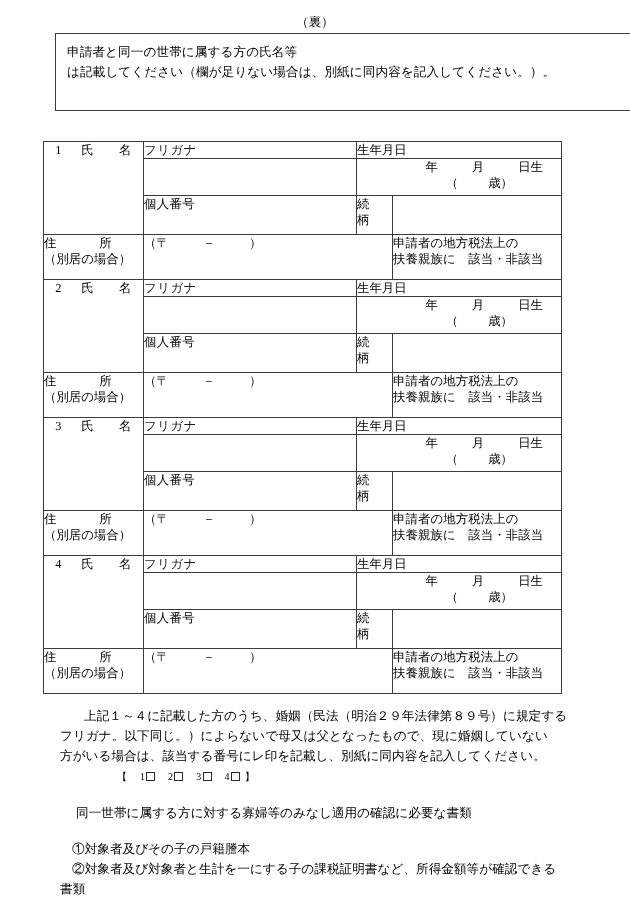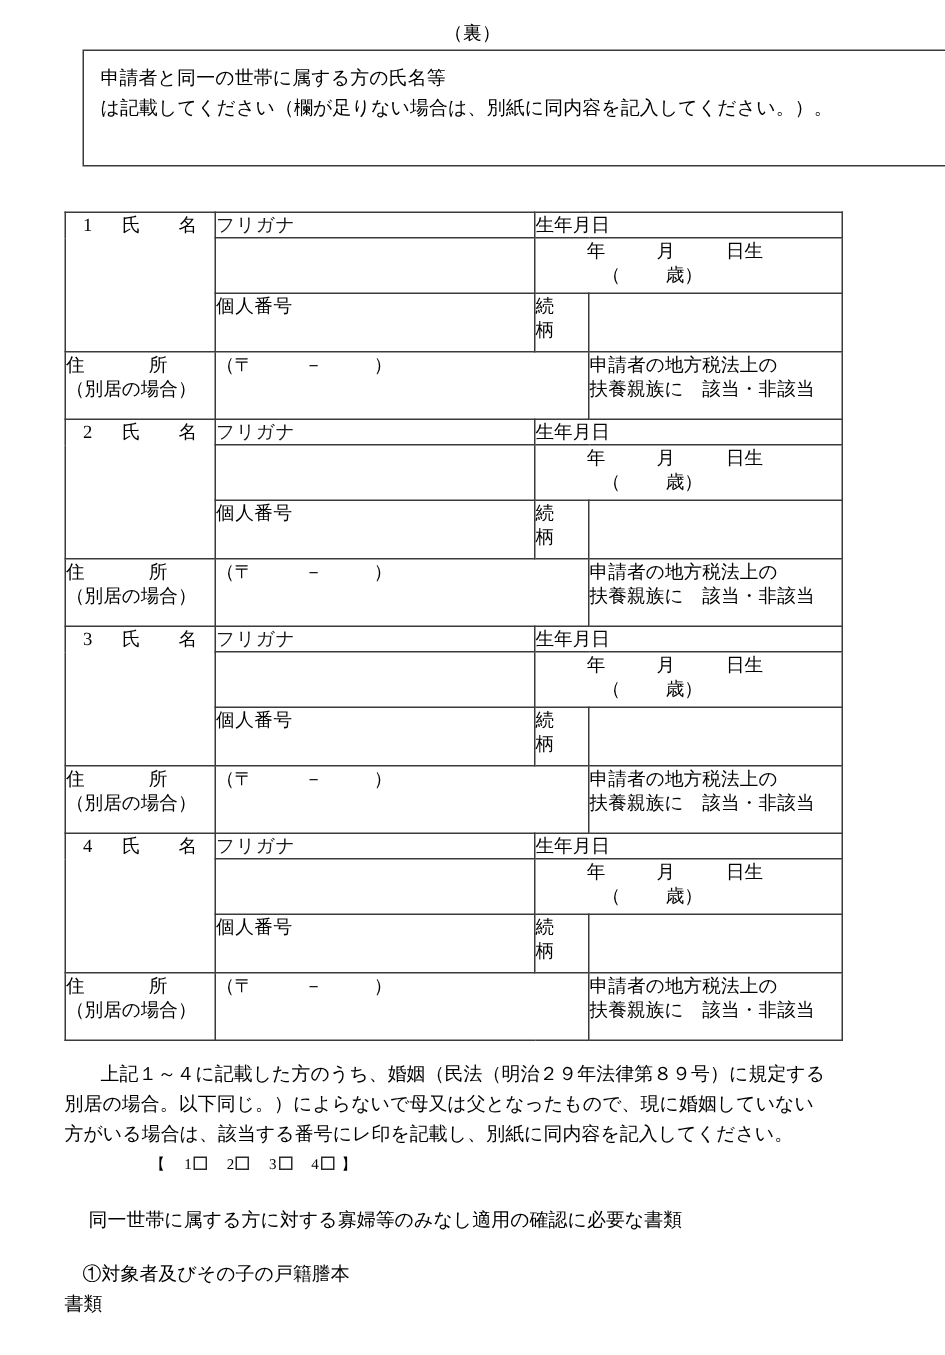--- a/index.html
+++ b/index.html
@@ -120,7 +120,7 @@
   .cell-dob-body {
     height: 36px;
     padding: 1px 8px 0 0;
-    text-align: center;
+    text-align: right;
     font-size: 12.2px;
     line-height: 17px;
   }

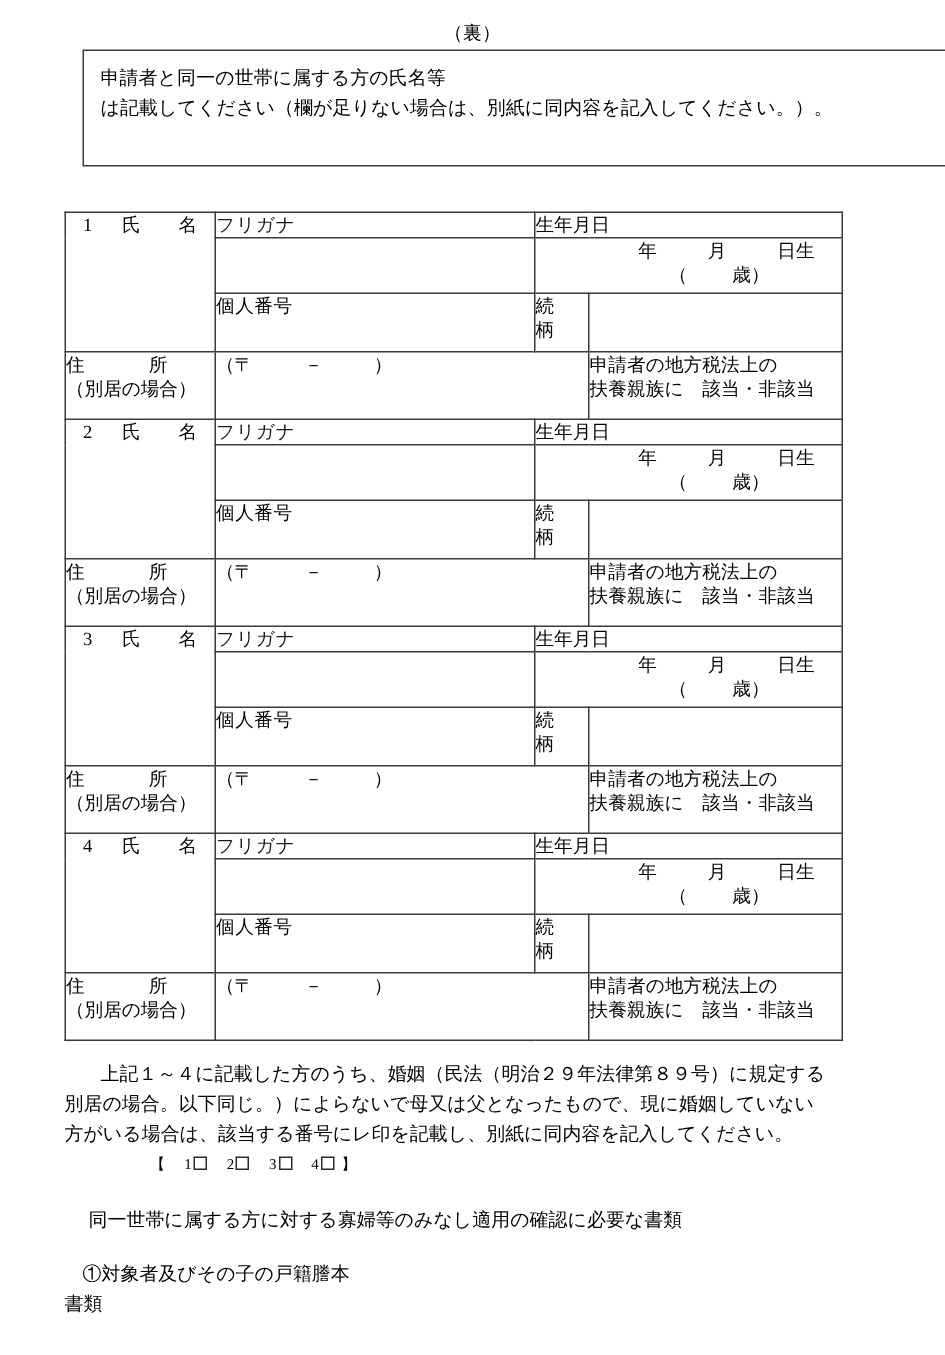--- a/index.html
+++ b/index.html
@@ -169,7 +169,7 @@
   
   .notes {
     position: absolute;
-    left: 43px;
+    left: 60px;
     top: 706px;
     width: 520px;
   }

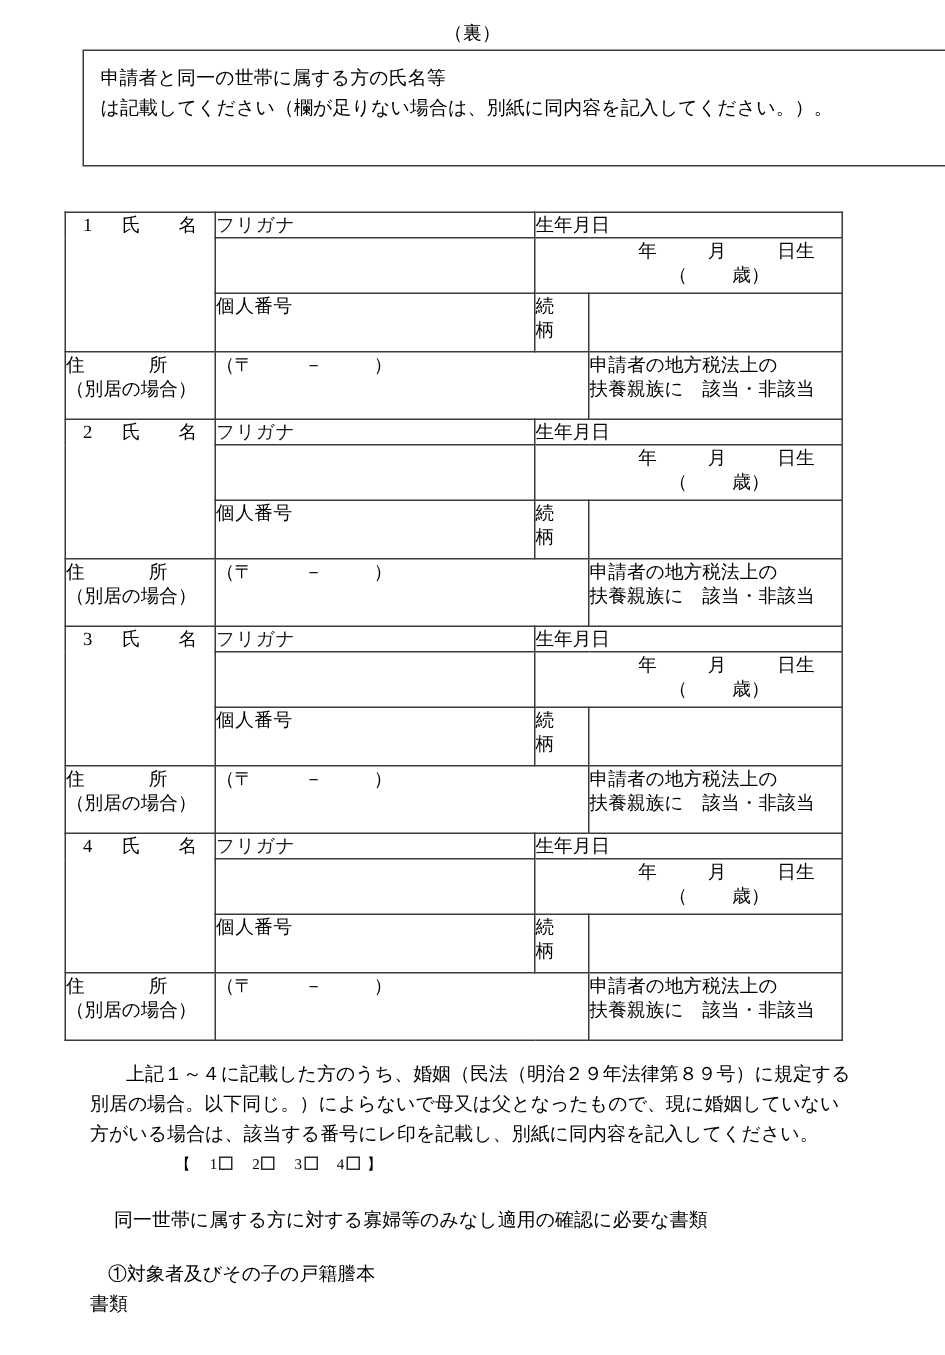--- a/index.html
+++ b/index.html
@@ -396,7 +396,7 @@
 
   <div class="notes">
     <div class="note-p note-indent">上記１～４に記載した方のうち、婚姻（民法（明治２９年法律第８９号）に規定する</div>
-    <div class="note-p">別居の場合。以下同じ。）によらないで母又は父となったもので、現に婚姻していない</div>
+    <div class="note-p">フリガナ。以下同じ。）によらないで母又は父となったもので、現に婚姻していない</div>
     <div class="note-p">方がいる場合は、該当する番号にレ印を記載し、別紙に同内容を記入してください。</div>
 
     <div class="checkline">

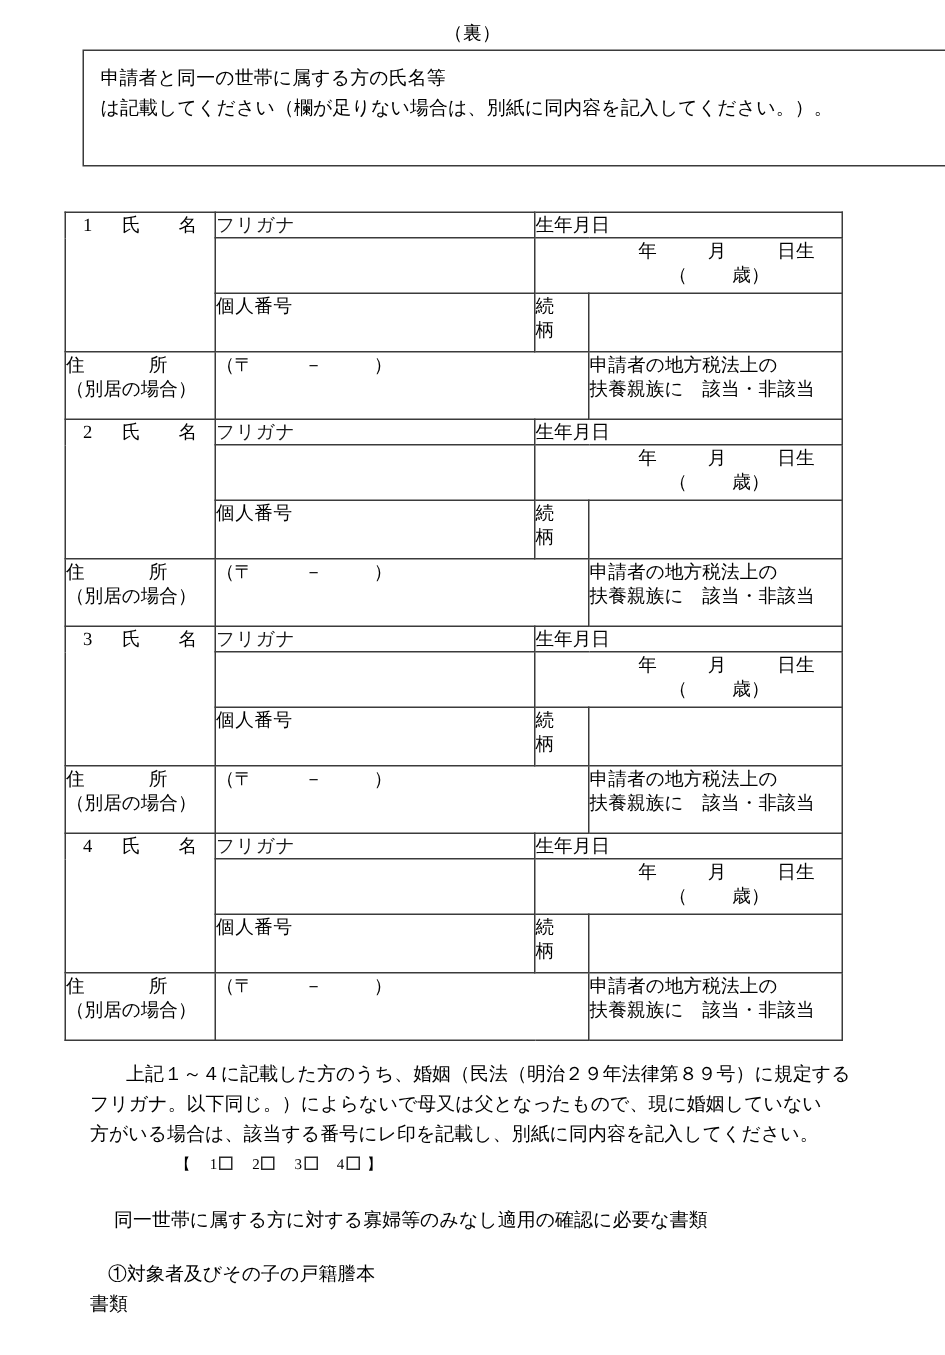--- a/index.html
+++ b/index.html
@@ -406,6 +406,7 @@
 
     <div class="note-p note-sub">同一世帯に属する方に対する寡婦等のみなし適用の確認に必要な書類</div>
     <div class="note-p note-item">①対象者及びその子の戸籍謄本</div>
+    <div class="note-p note-item">②対象者及び対象者と生計を一にする子の課税証明書など、所得金額等が確認できる</div>
     <div class="note-p">書類</div>
   </div>
 

